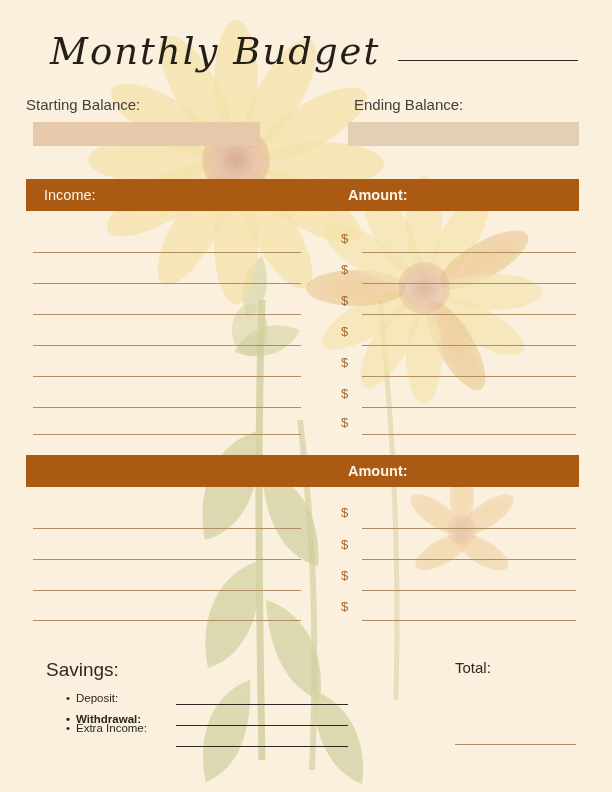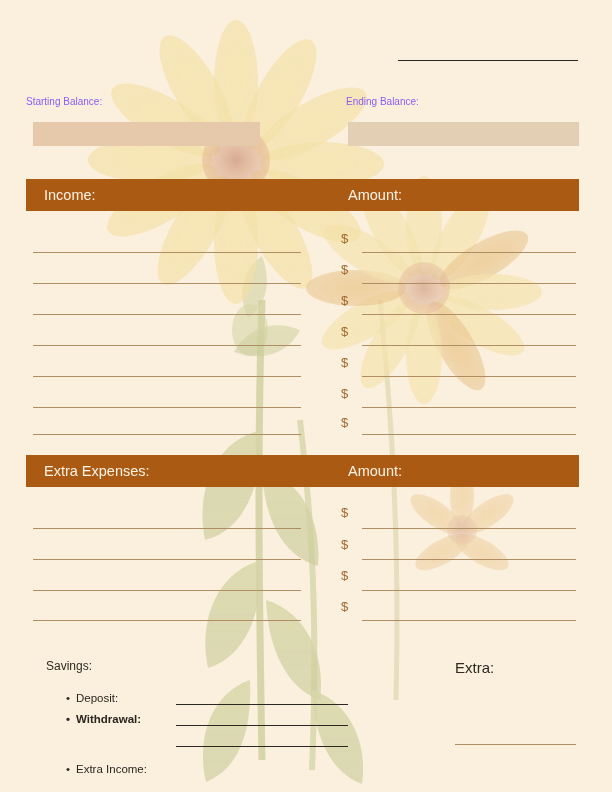--- a/index.html
+++ b/index.html
@@ -260,6 +260,7 @@
 
   <div class="content">
 
+    <div class="title">Monthly Budget</div>
     <div class="title-rule"></div>
 
     <div class="label balance-label-start">Starting Balance:</div>

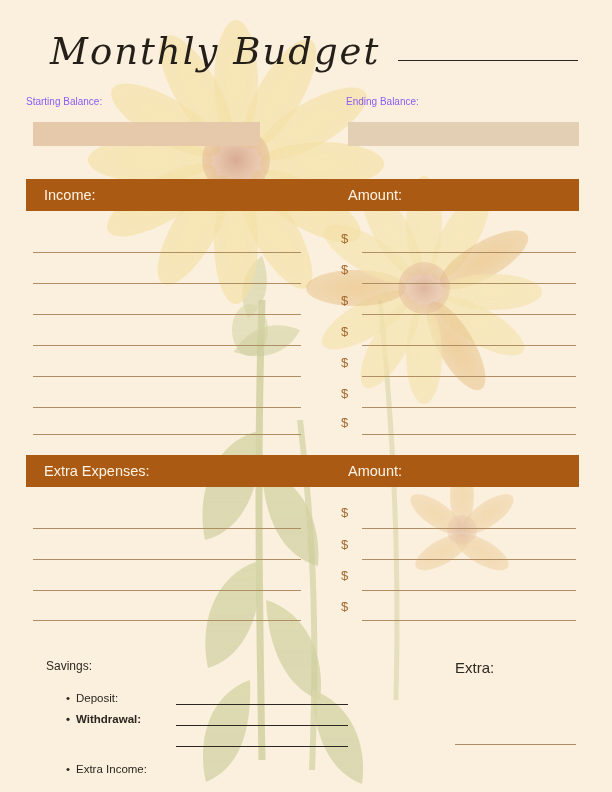--- a/index.html
+++ b/index.html
@@ -59,8 +59,8 @@
   }
 
   .label {
-    font-size: 10px;
-    color: #8b5cf6;
+    font-size: 15px;
+    color: #404040;
   }
 
   .balance-label-start {

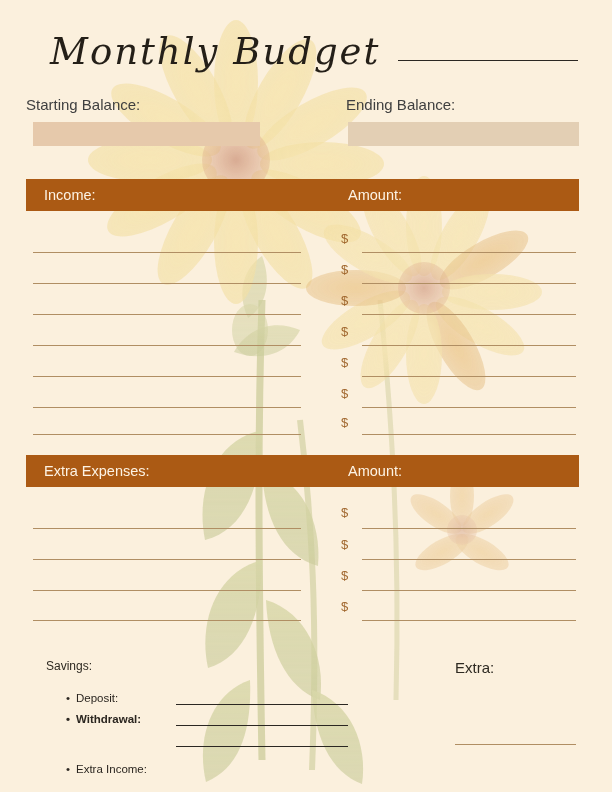--- a/index.html
+++ b/index.html
@@ -70,7 +70,7 @@
   }
   .balance-label-end {
     position: absolute;
-    left: 346px;
+    left: 354px;
     top: 96px;
   }
   .balance-box-start {

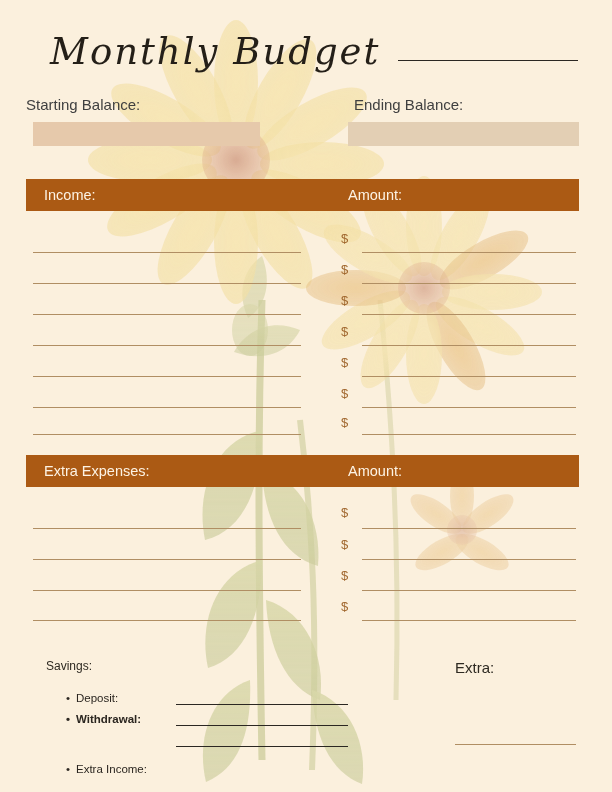--- a/index.html
+++ b/index.html
@@ -108,7 +108,7 @@
     line-height: 32px;
   }
   .bar-text.left { left: 44px; }
-  .bar-text.right { left: 348px; }
+  .bar-text.right { left: 348px; font-weight: bold; }
 
   
   .rule {

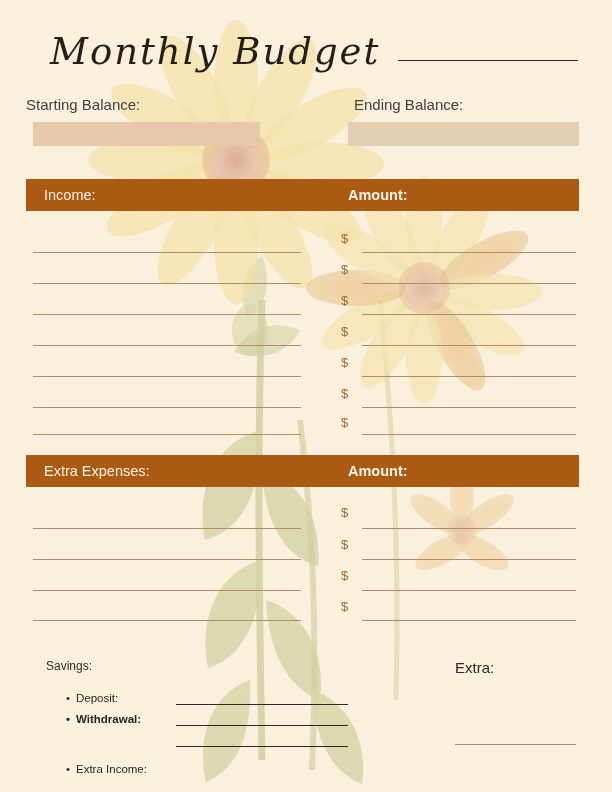--- a/index.html
+++ b/index.html
@@ -302,7 +302,6 @@
     <div class="dollar" style="top:415px;">$</div>
 
     <div class="bar bar-extra"></div>
-    <div class="bar-text left" style="top:455px;">Extra Expenses:</div>
     <div class="bar-text right" style="top:455px;">Amount:</div>
 
     <div class="rule rule-left" style="top:528px;"></div>

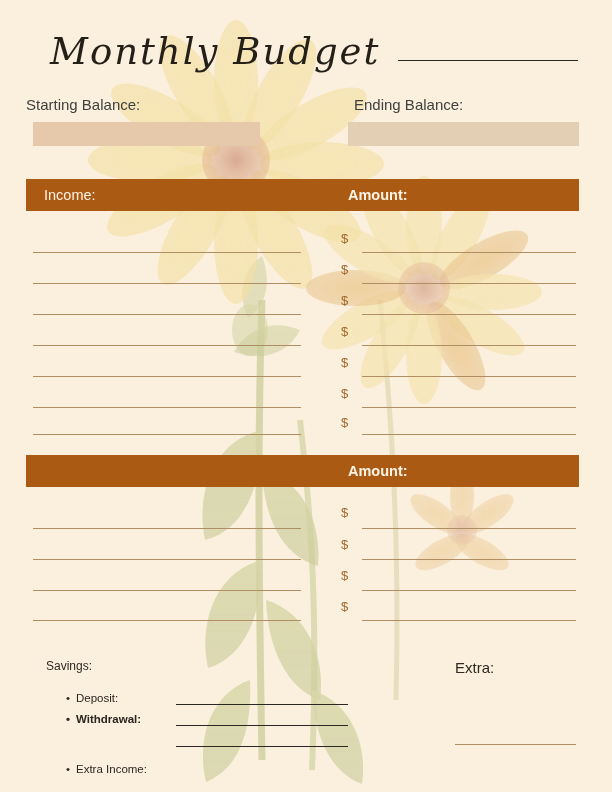--- a/index.html
+++ b/index.html
@@ -131,7 +131,7 @@
     position: absolute;
     left: 46px;
     top: 659px;
-    font-size: 12px;
+    font-size: 19px;
   }
   .total-title {
     position: absolute;

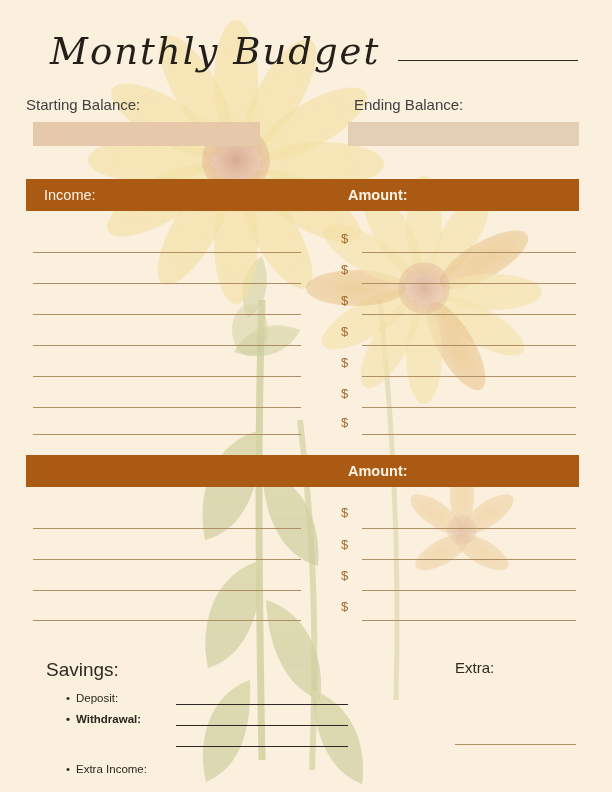--- a/index.html
+++ b/index.html
@@ -321,7 +321,7 @@
     <div class="dollar" style="top:599px;">$</div>
 
     <div class="savings-title">Savings:</div>
-    <div class="total-title">Extra:</div>
+    <div class="total-title">Total:</div>
     <div class="total-rule"></div>
 
     <div class="bullet-row" style="top:692px;">

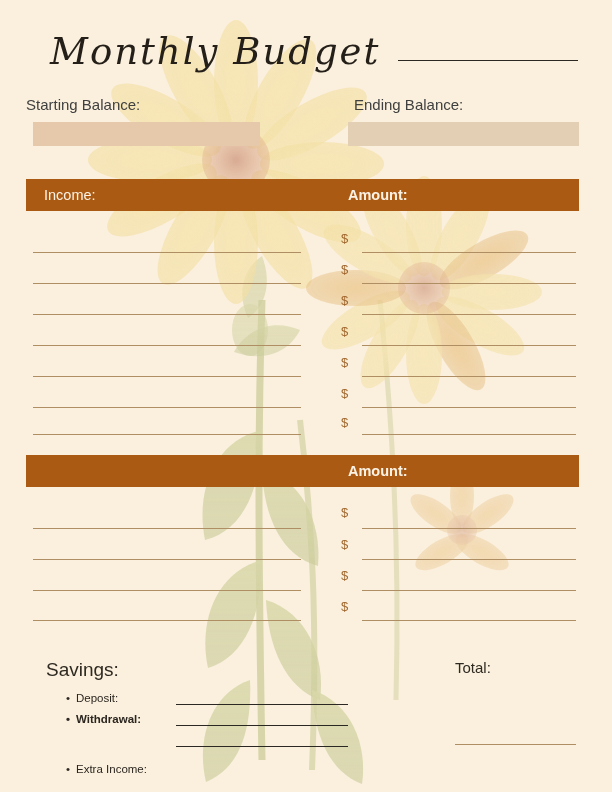--- a/index.html
+++ b/index.html
@@ -334,7 +334,7 @@
     </div>
     <div class="bullet-line" style="top:725px;"></div>
 
-    <div class="bullet-row" style="top:763px;">
+    <div class="bullet-row" style="top:722px;">
       <span class="dot">•</span><span>Extra Income:</span>
     </div>
     <div class="bullet-line" style="top:746px;"></div>

